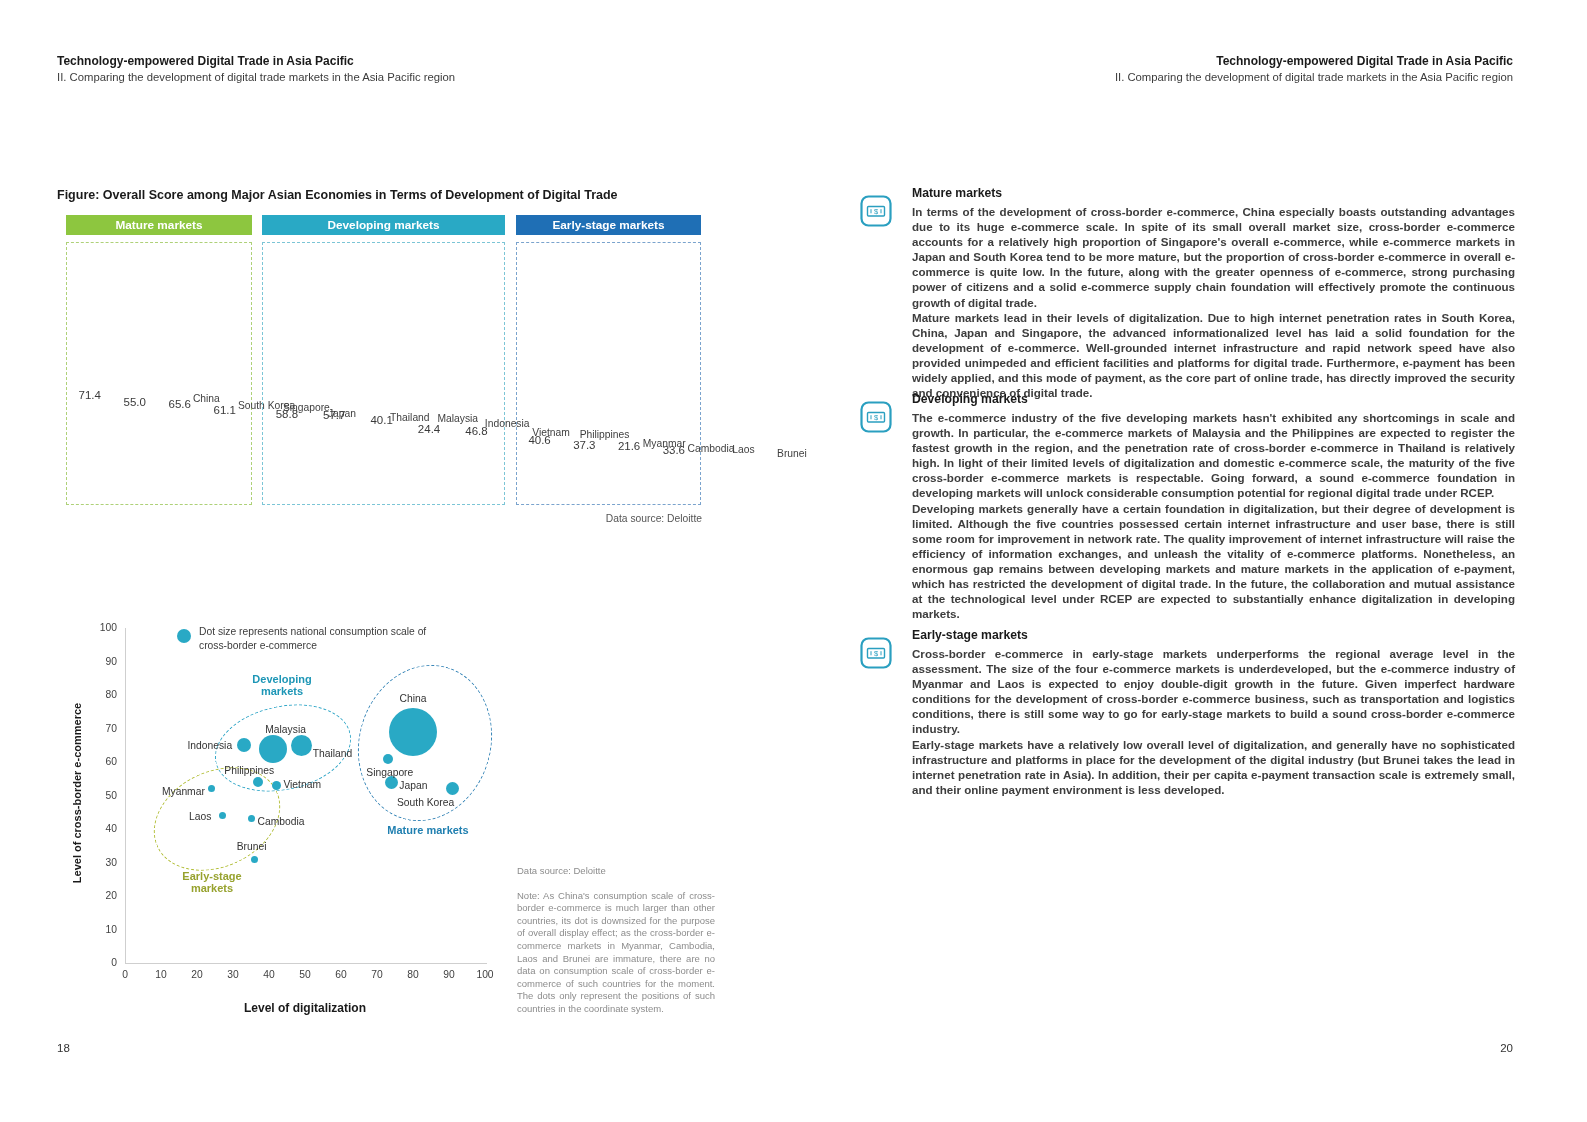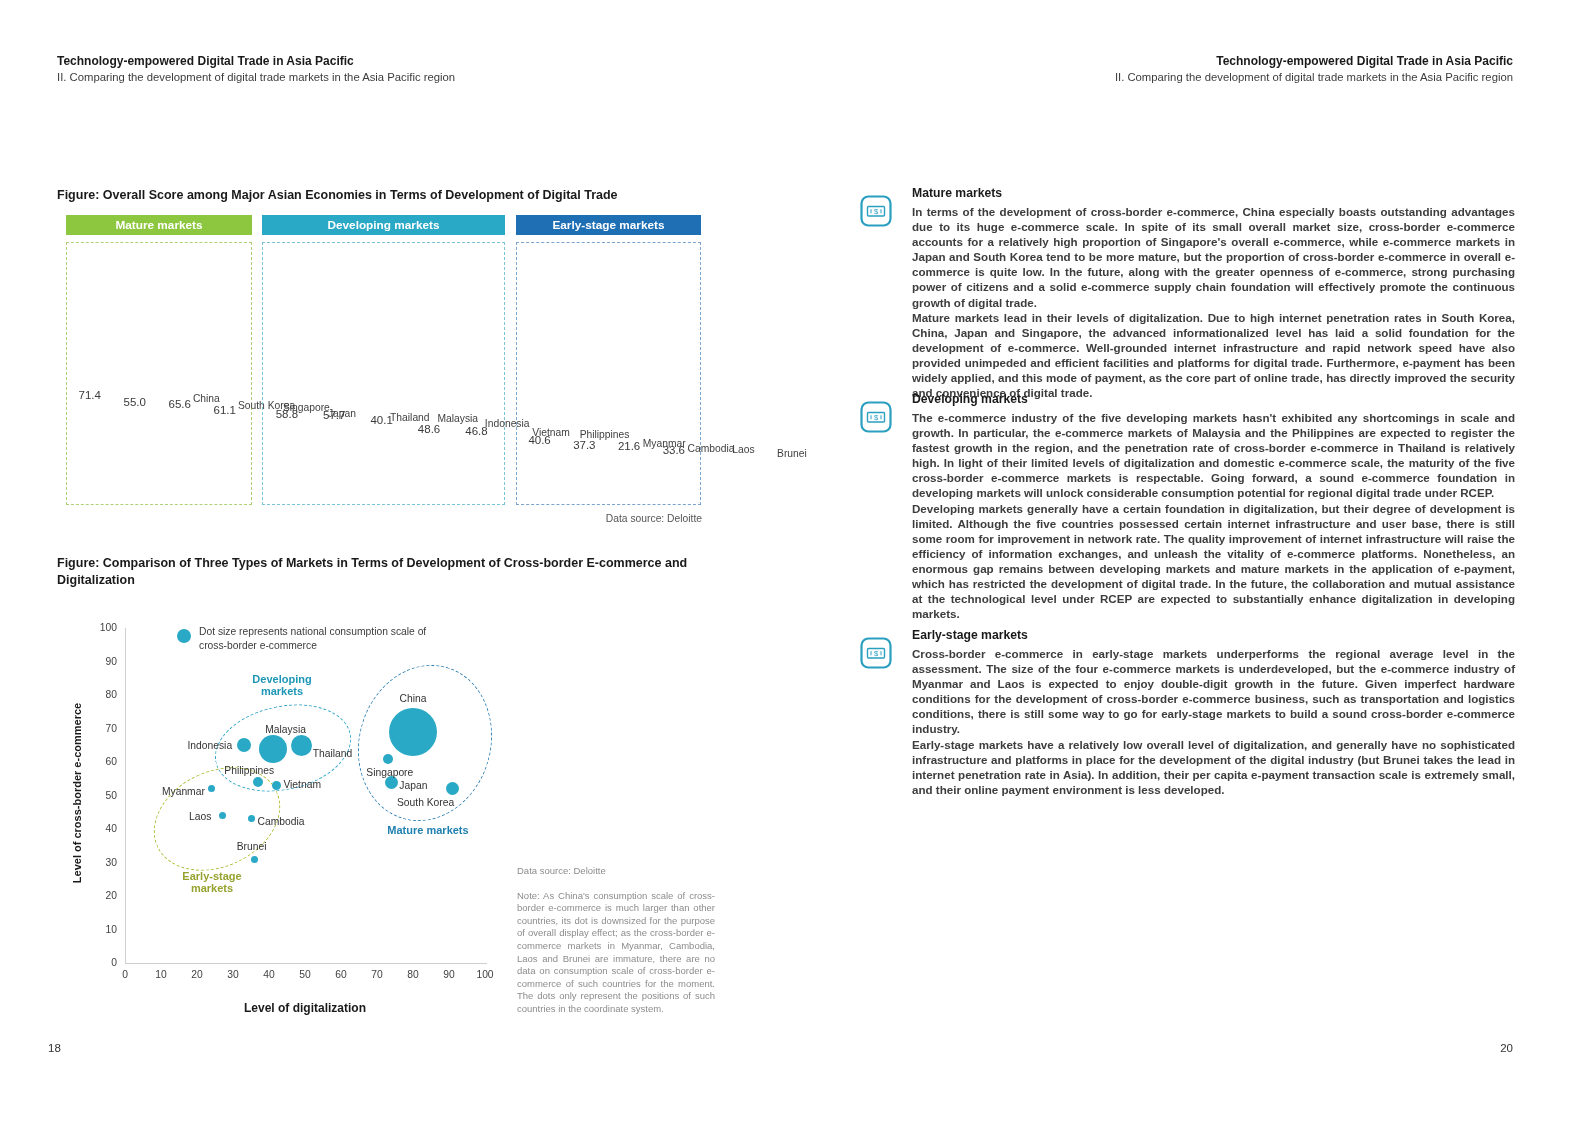--- a/index.html
+++ b/index.html
@@ -128,7 +128,7 @@
             <div class="bar-cat">Indonesia</div>
           </div>
           <div class="bar-cell">
-            <div class="bar-val">48.6</div>
+            <div class="bar-val">24.4</div>
             <div class="bar" style="height: 140.9px; background: rgb(41, 169, 197);"></div>
             <div class="bar-cat">Vietnam</div>
           </div>

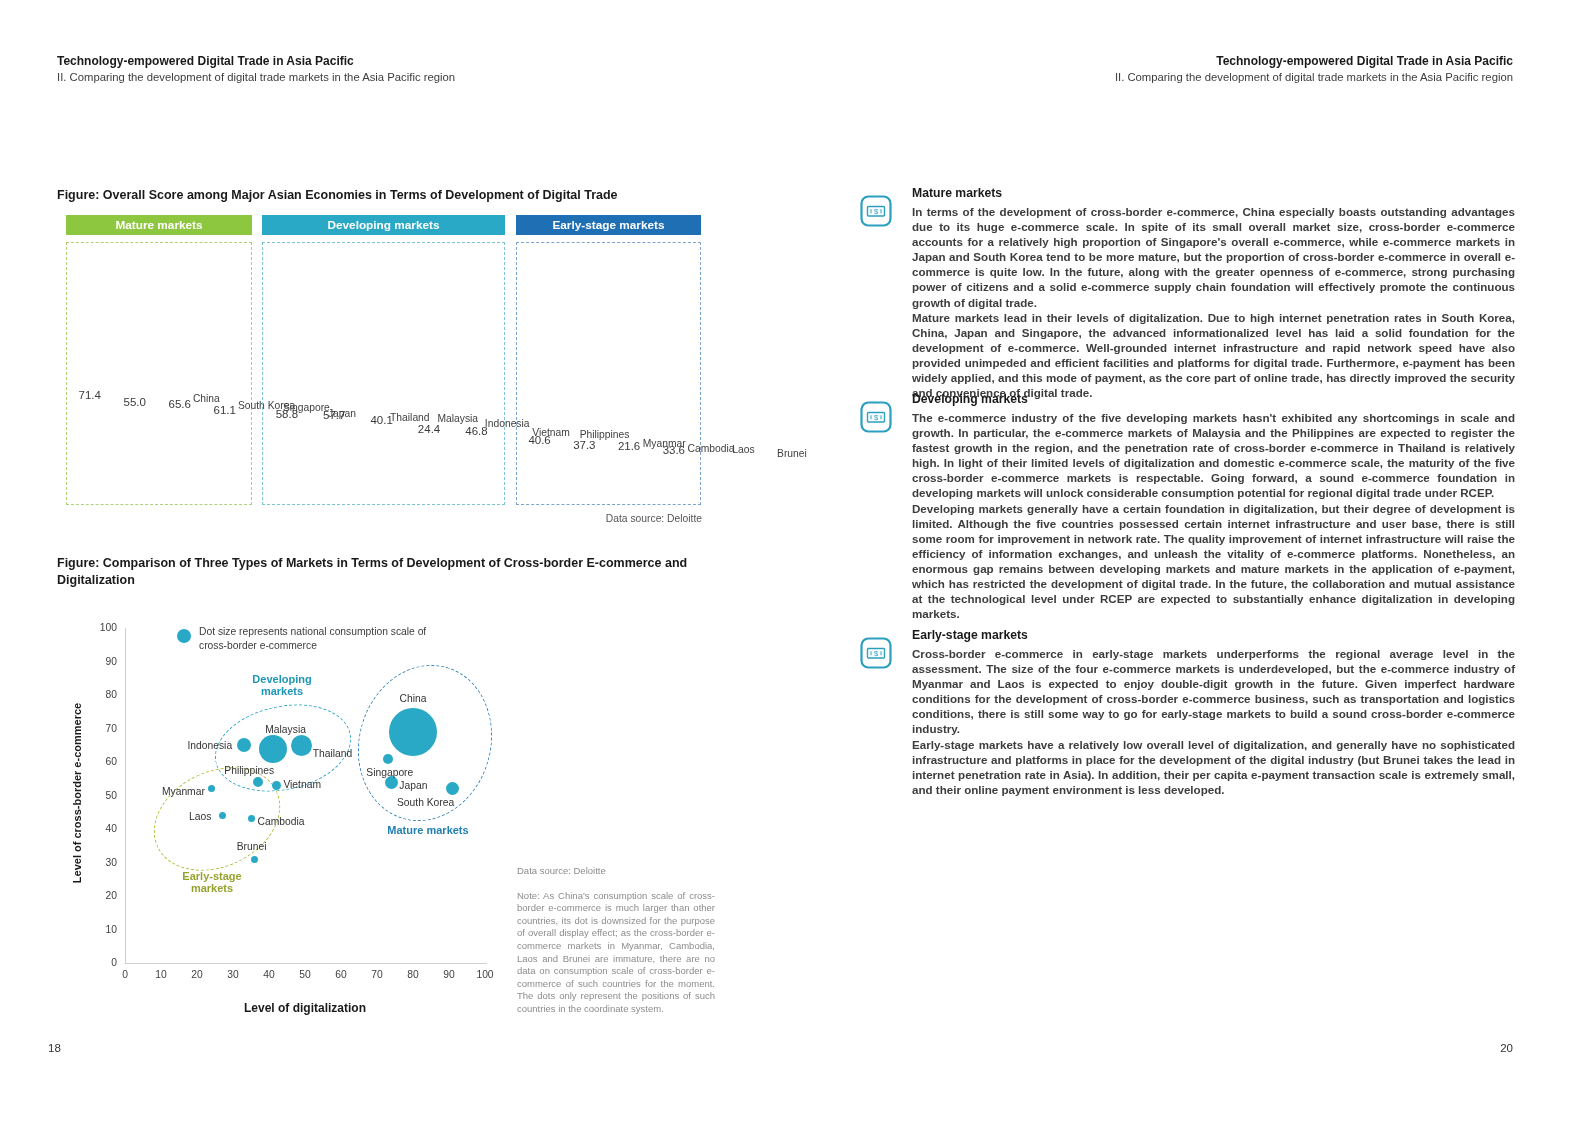--- a/index.html
+++ b/index.html
@@ -167,7 +167,6 @@
     </div>
   <div class="fig1-source">Data source: Deloitte</div>
 
-  <div id="fig2-title" class="fig-title">Figure: Comparison of Three Types of Markets in Terms of Development of Cross-border E-commerce and Digitalization</div>
 
   <div class="scatter">
     <div class="axis-y"></div>

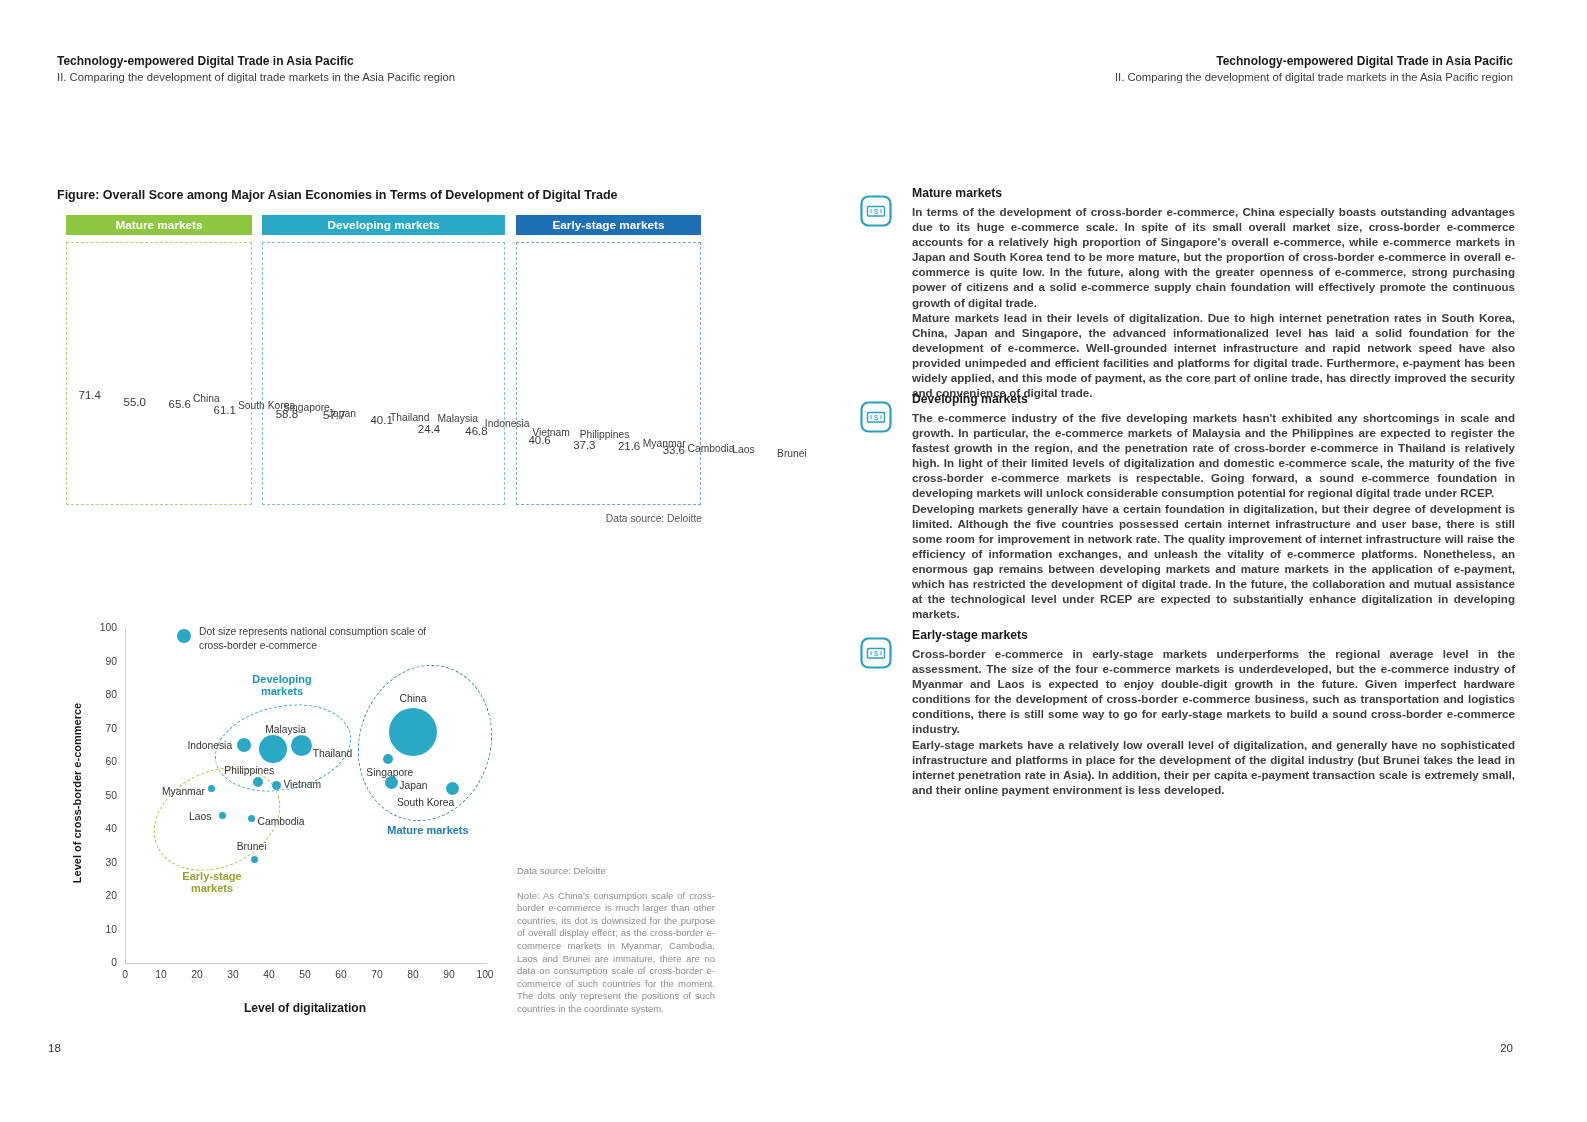--- a/index.html
+++ b/index.html
@@ -66,7 +66,7 @@
   .sec-p { font-size:11.6px; line-height:15.1px; text-align:justify; color:#3d3d3d; margin:0;font-weight:bold; }
 
   .pagenum { position:absolute; top:1042px; font-size:11.5px; color:#333; }
-  .pagenum.left { left:48px; } .pagenum.right { right:74px; }
+  .pagenum.left { left:57px; } .pagenum.right { right:74px; }
 </style>
 </head>
 <body>

